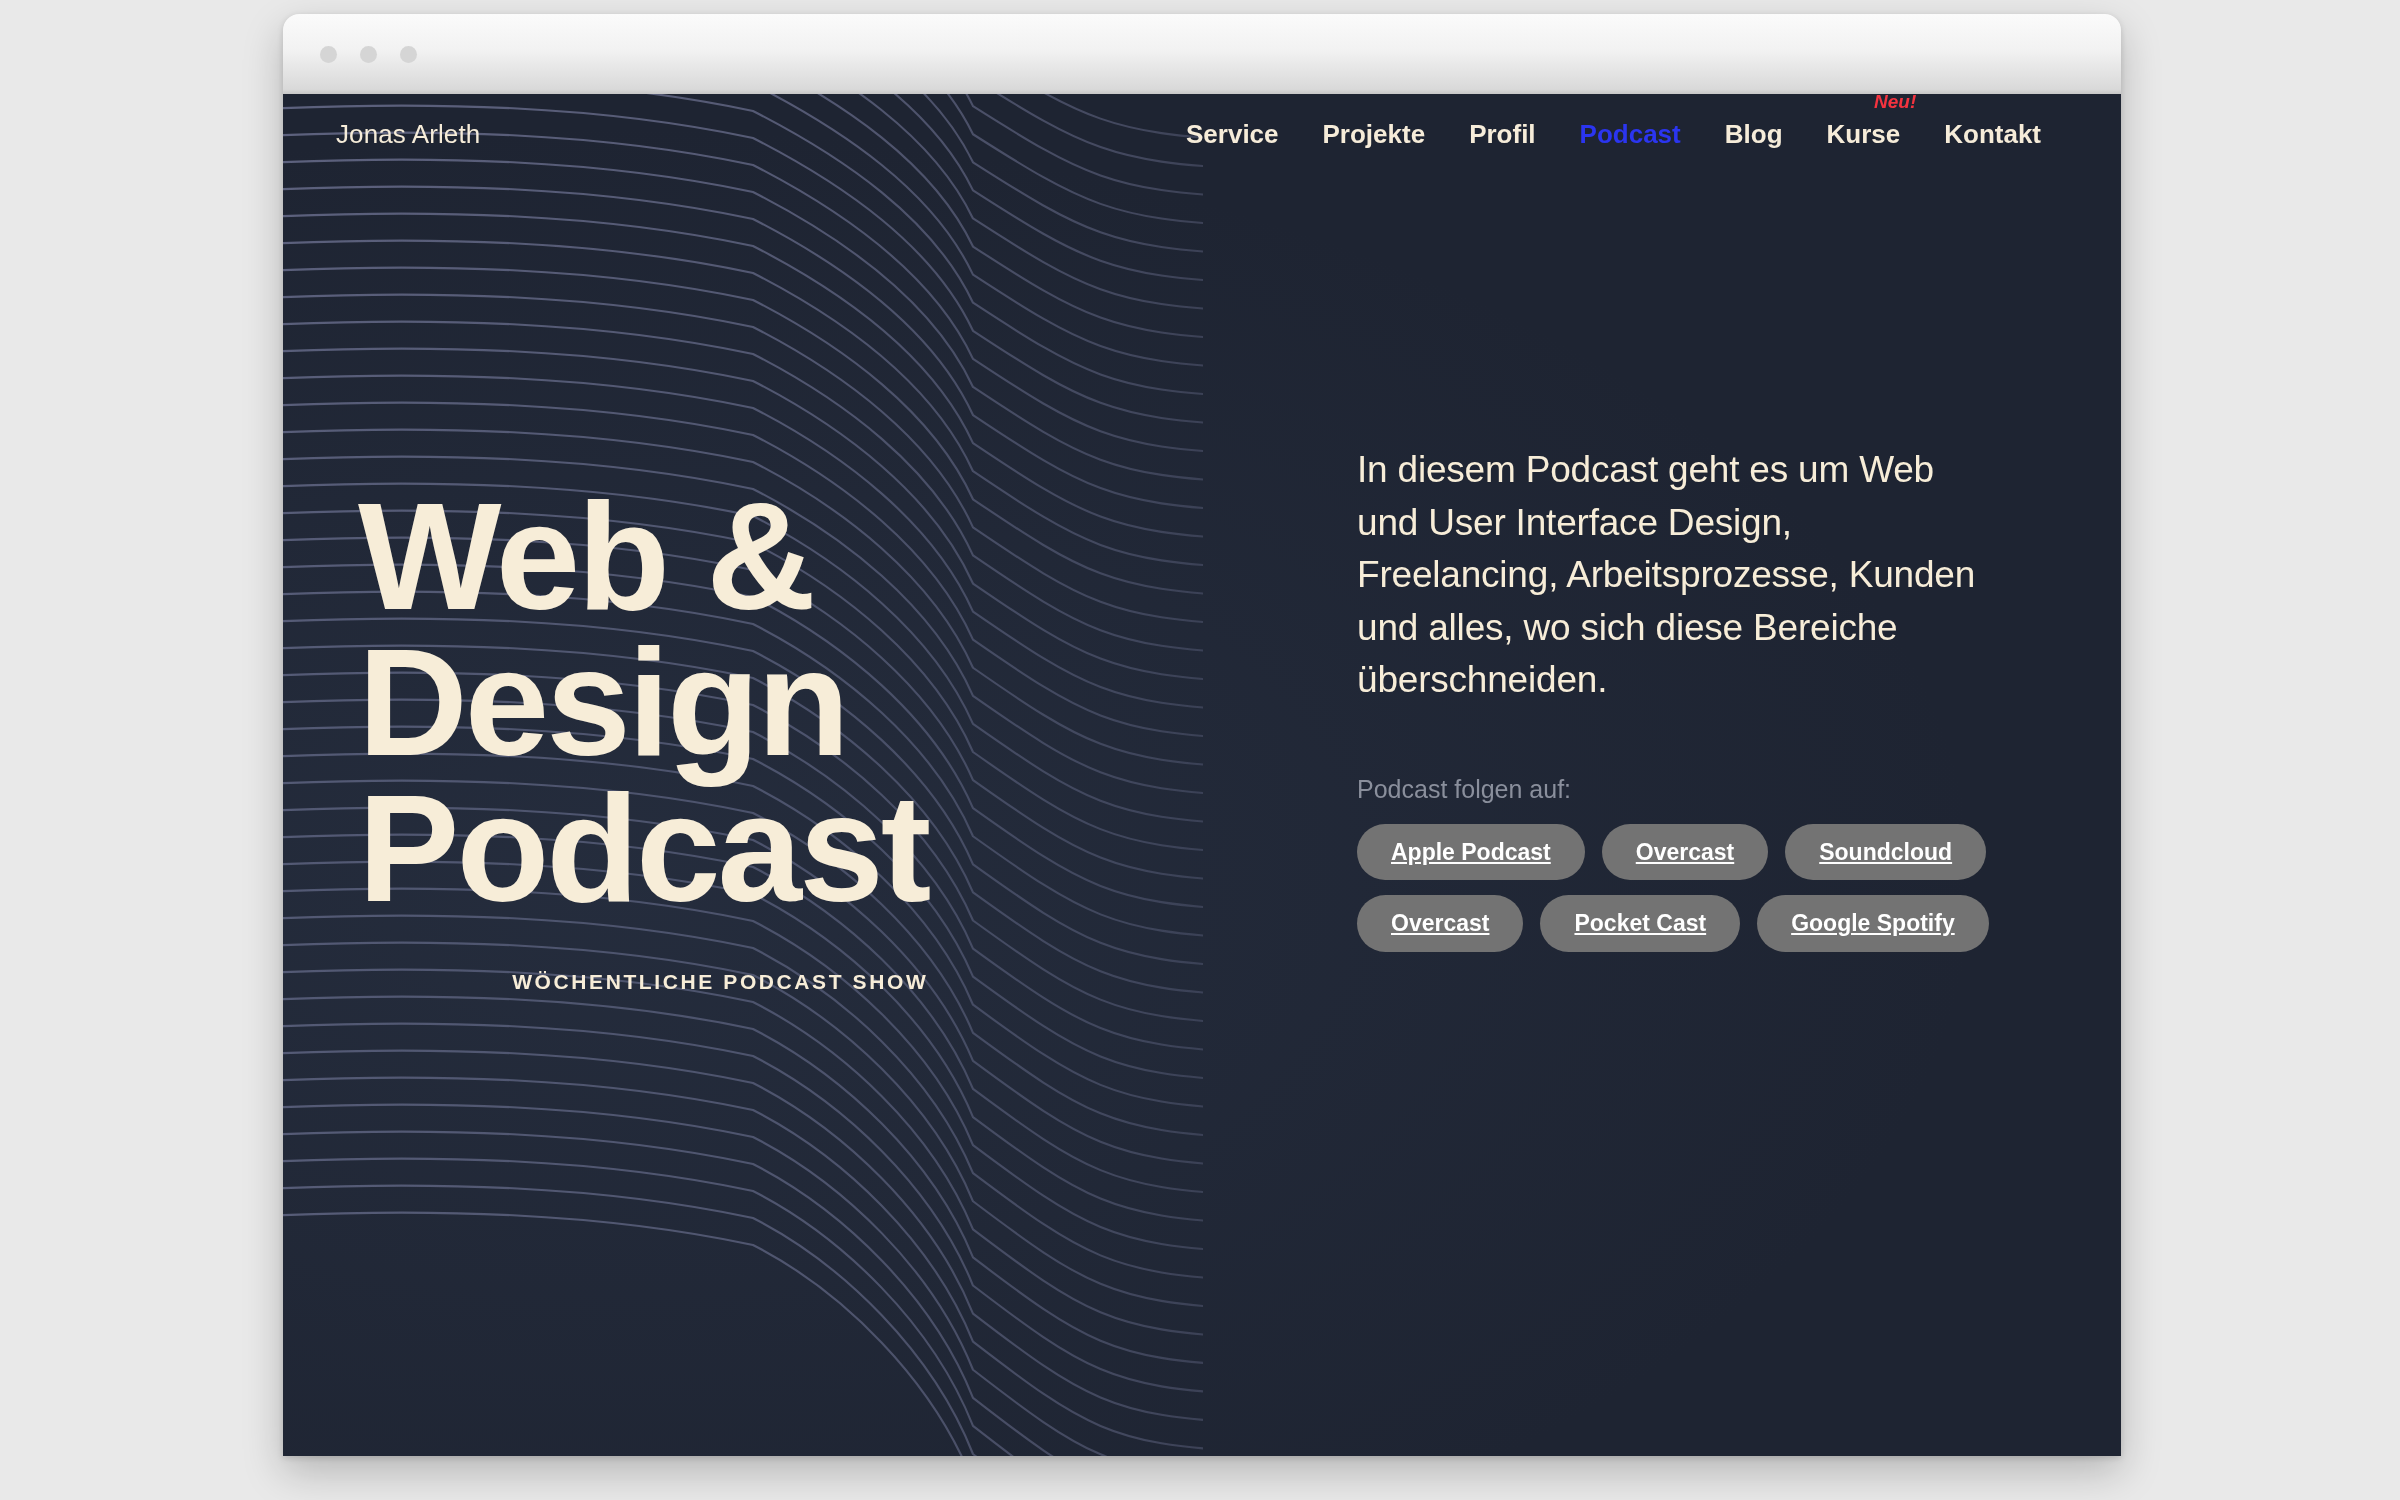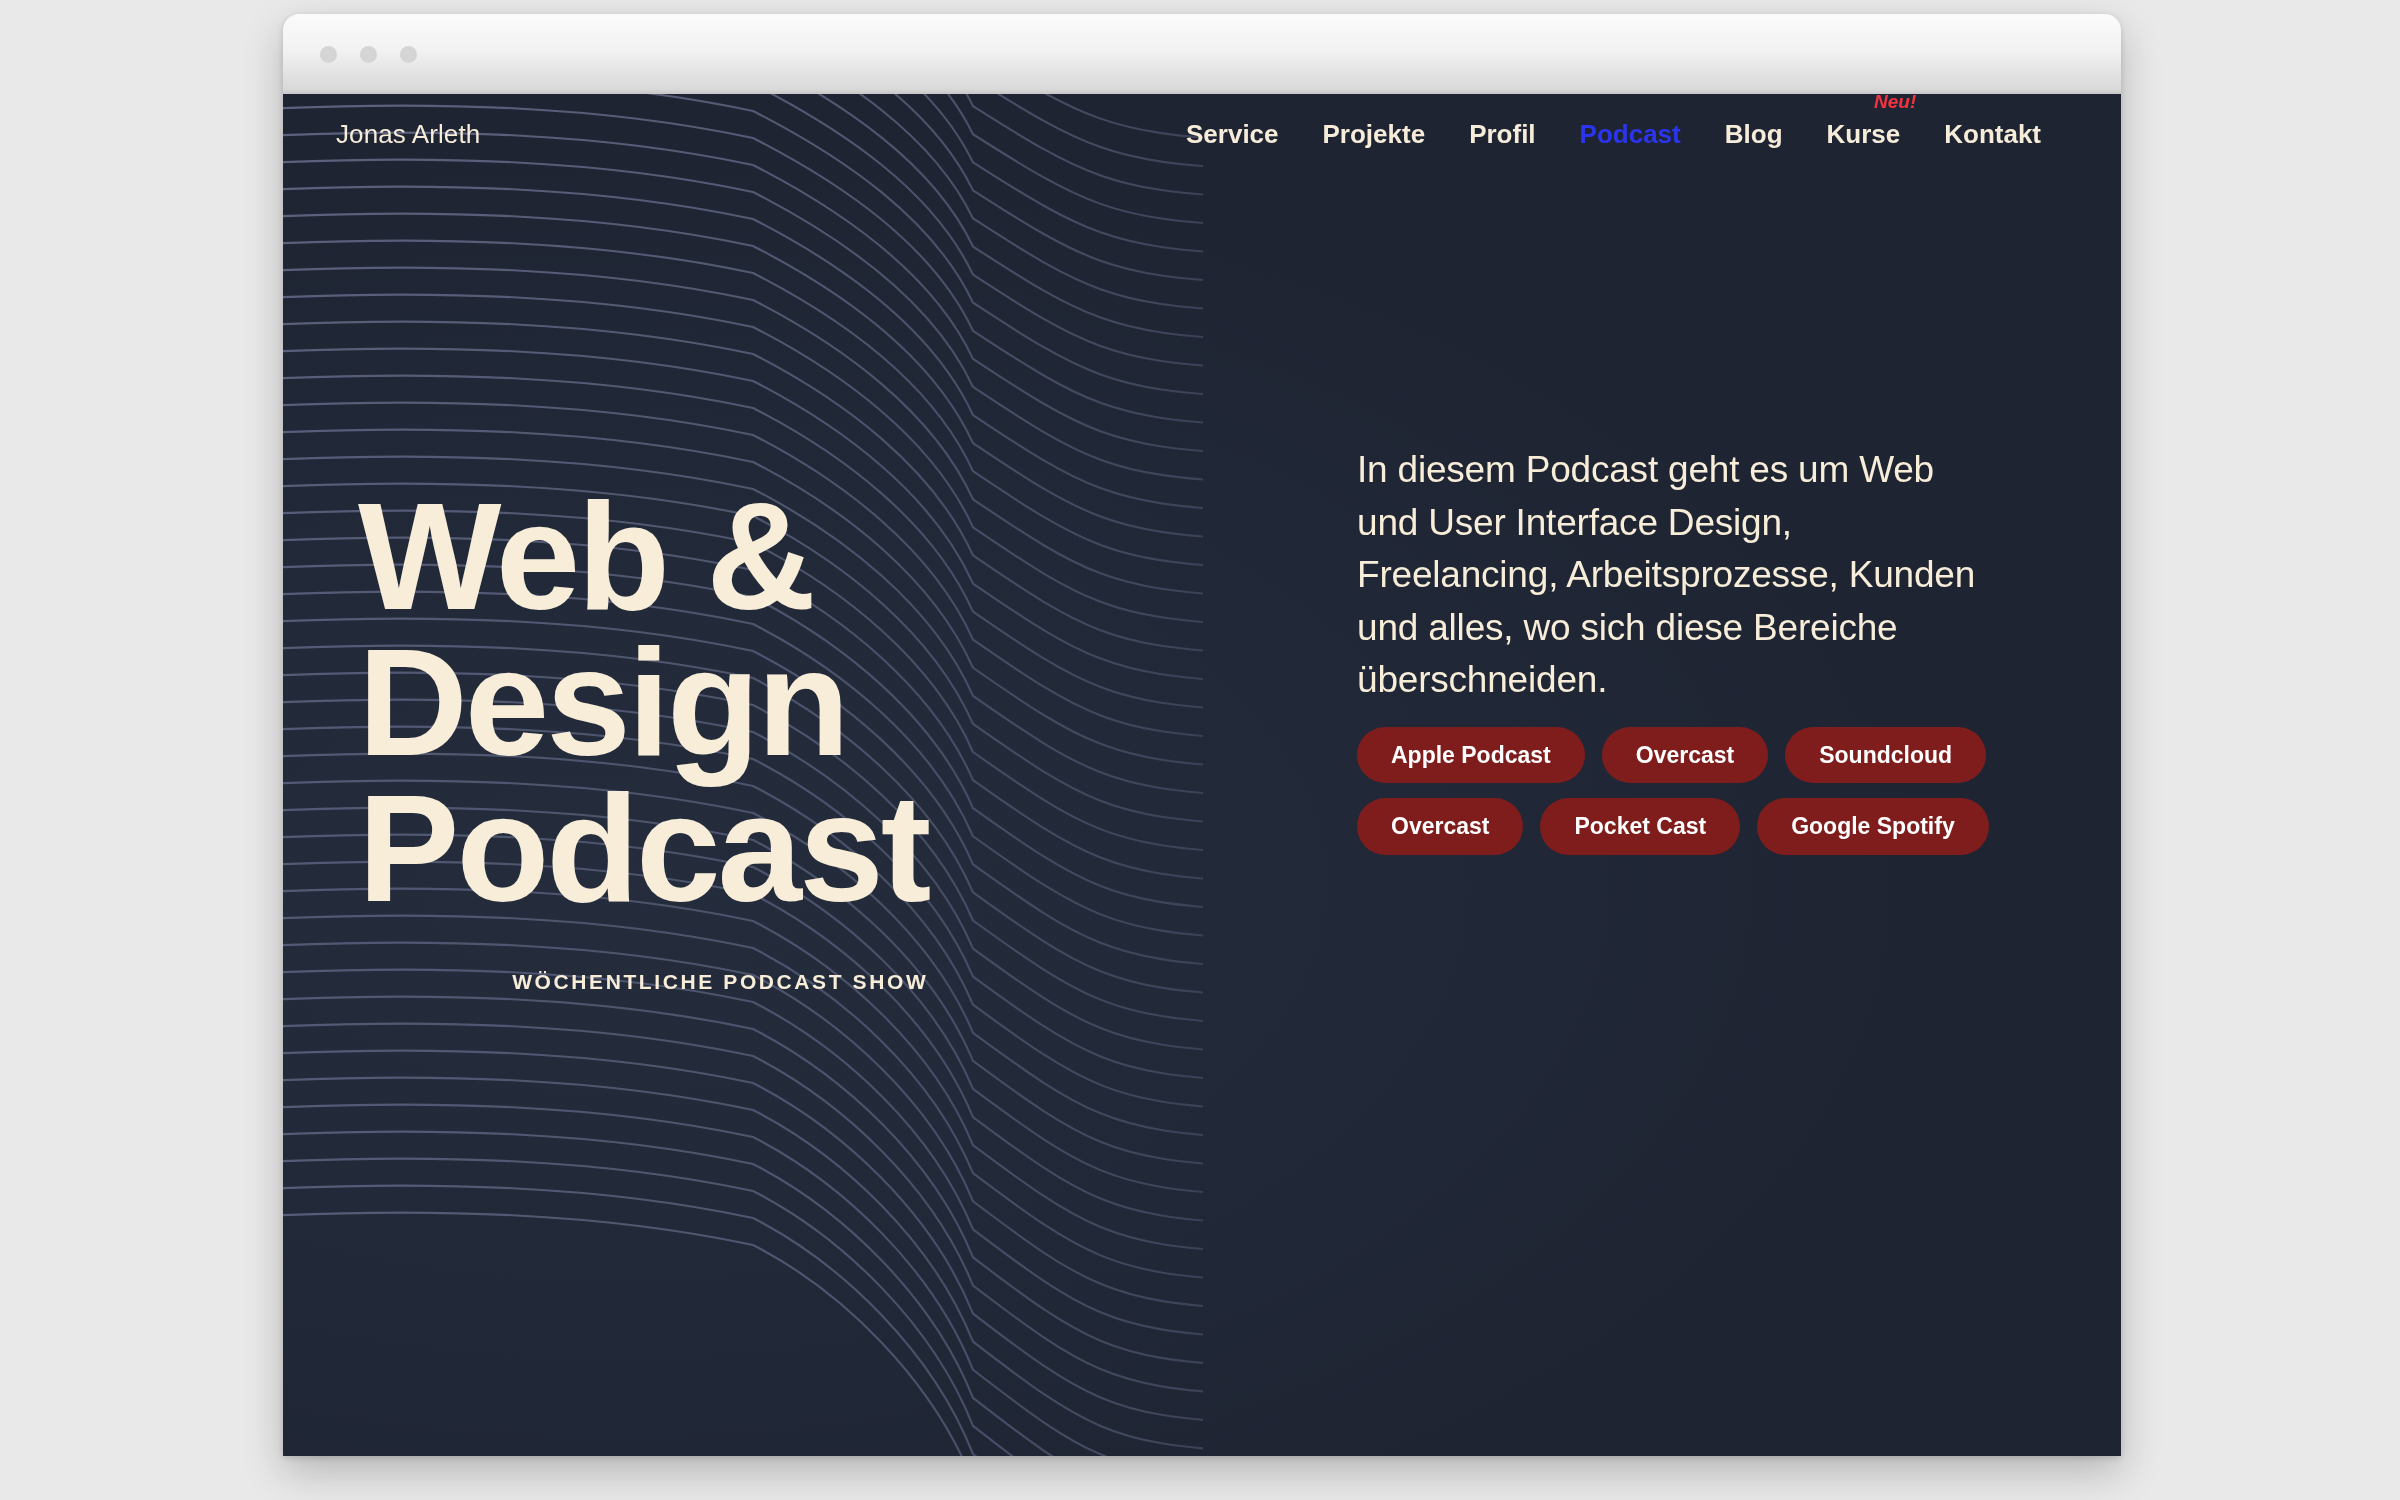--- a/index.html
+++ b/index.html
@@ -253,6 +253,7 @@
       <div class="right">
         <p class="lede">In diesem Podcast geht es um Web und User Interface Design, Freelancing, Arbeitsprozesse, Kunden und alles, wo sich diese Bereiche überschneiden.</p>
 
+        <div class="follow-label">Podcast folgen auf:</div>
 
         <div class="btn-rows">
           <div class="btn-row">

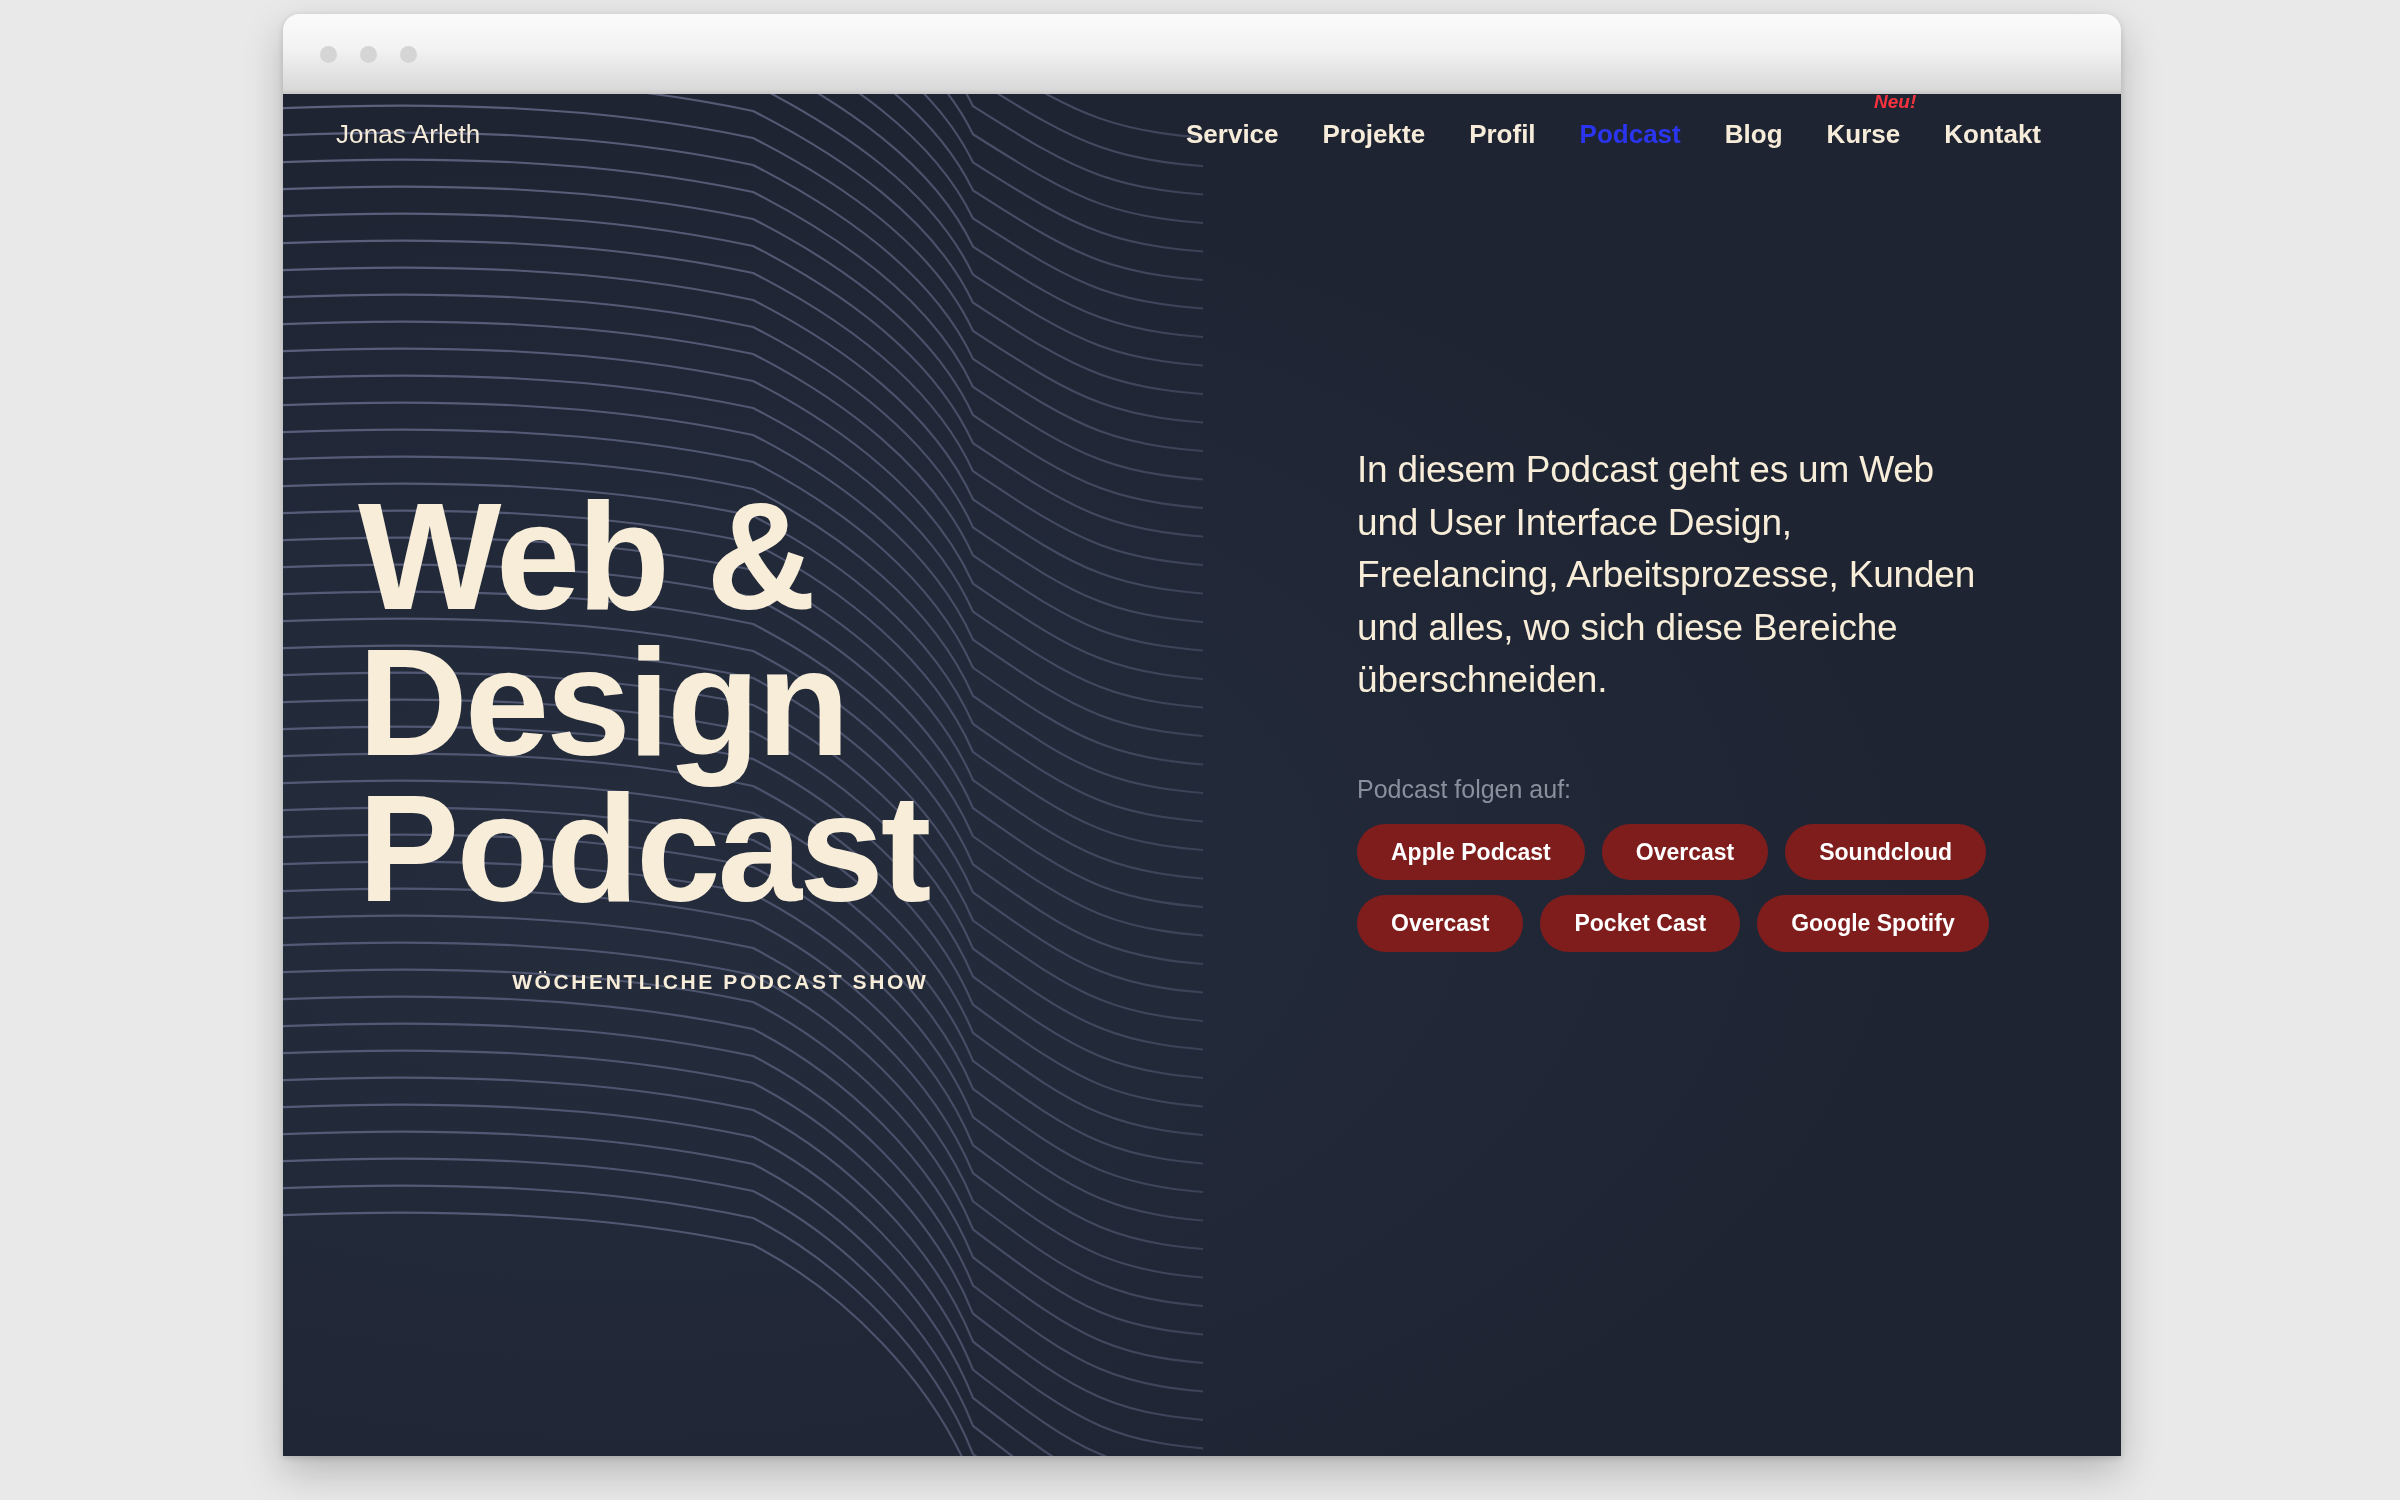--- a/index.html
+++ b/index.html
@@ -96,12 +96,12 @@
   .btn-rows { margin-top:20px; }
   .btn-row { display:flex; gap:17px; margin-bottom:15px; }
   .pill {
-    background:#7f1d1d; color:#ffffff;
+    background:#737373; color:#ffffff;
     border-radius:999px; border:none;
     font-family:"Liberation Sans", sans-serif;
     font-size:23px; font-weight:700;
     padding:15px 34px; white-space:nowrap;
-    cursor:pointer; line-height:1.15;
+    cursor:pointer; line-height:1.15;text-decoration:underline;
   }
 
   .author { margin-top:76px; display:flex; align-items:center; gap:26px; }

